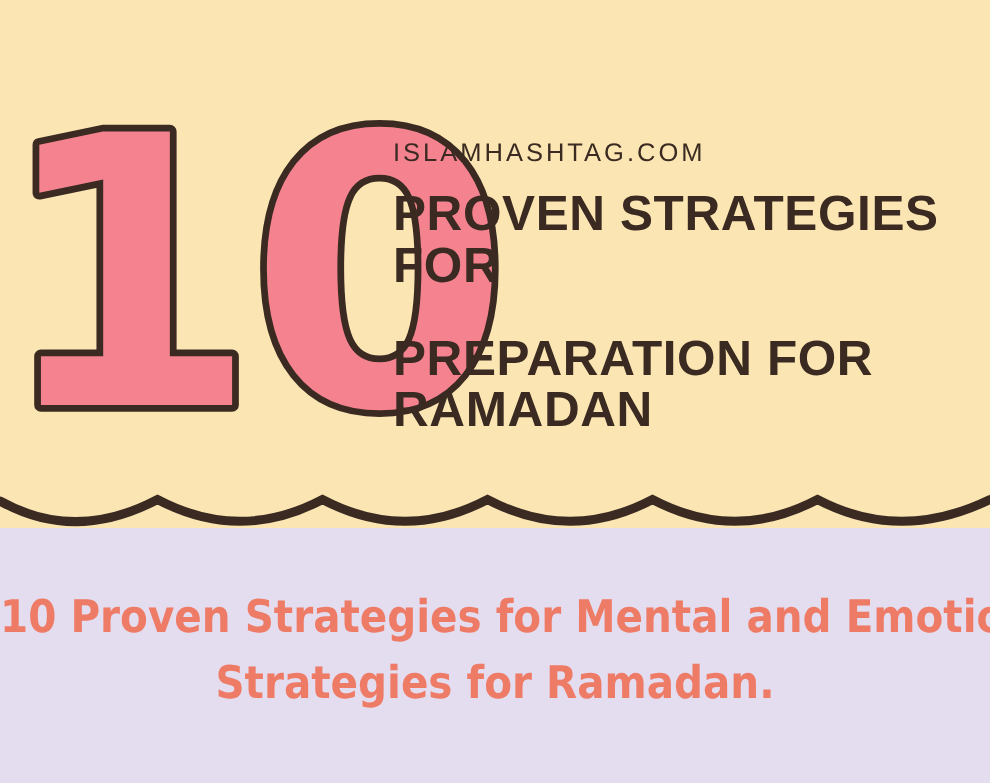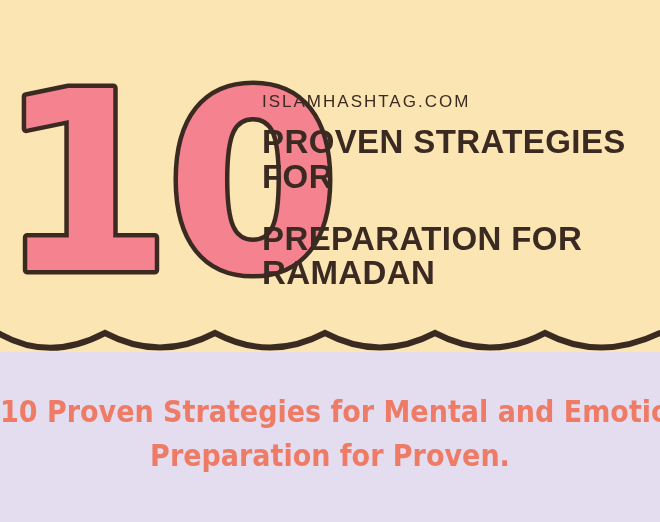--- a/index.html
+++ b/index.html
@@ -165,7 +165,7 @@
   <div class="bottom-section">
     <div class="caption">
       <span class="cap-line">10 Proven Strategies for Mental and Emotional</span>
-      <span class="cap-line">Preparation for Proven.</span>
+      <span class="cap-line">Strategies for Ramadan.</span>
     </div>
   </div>
 

